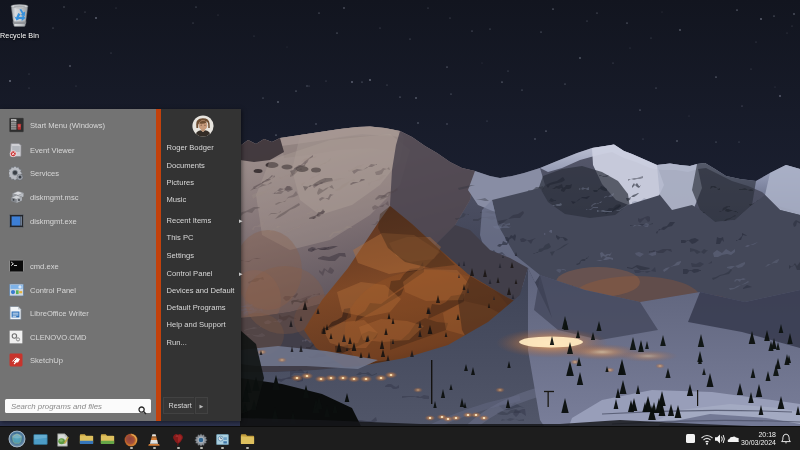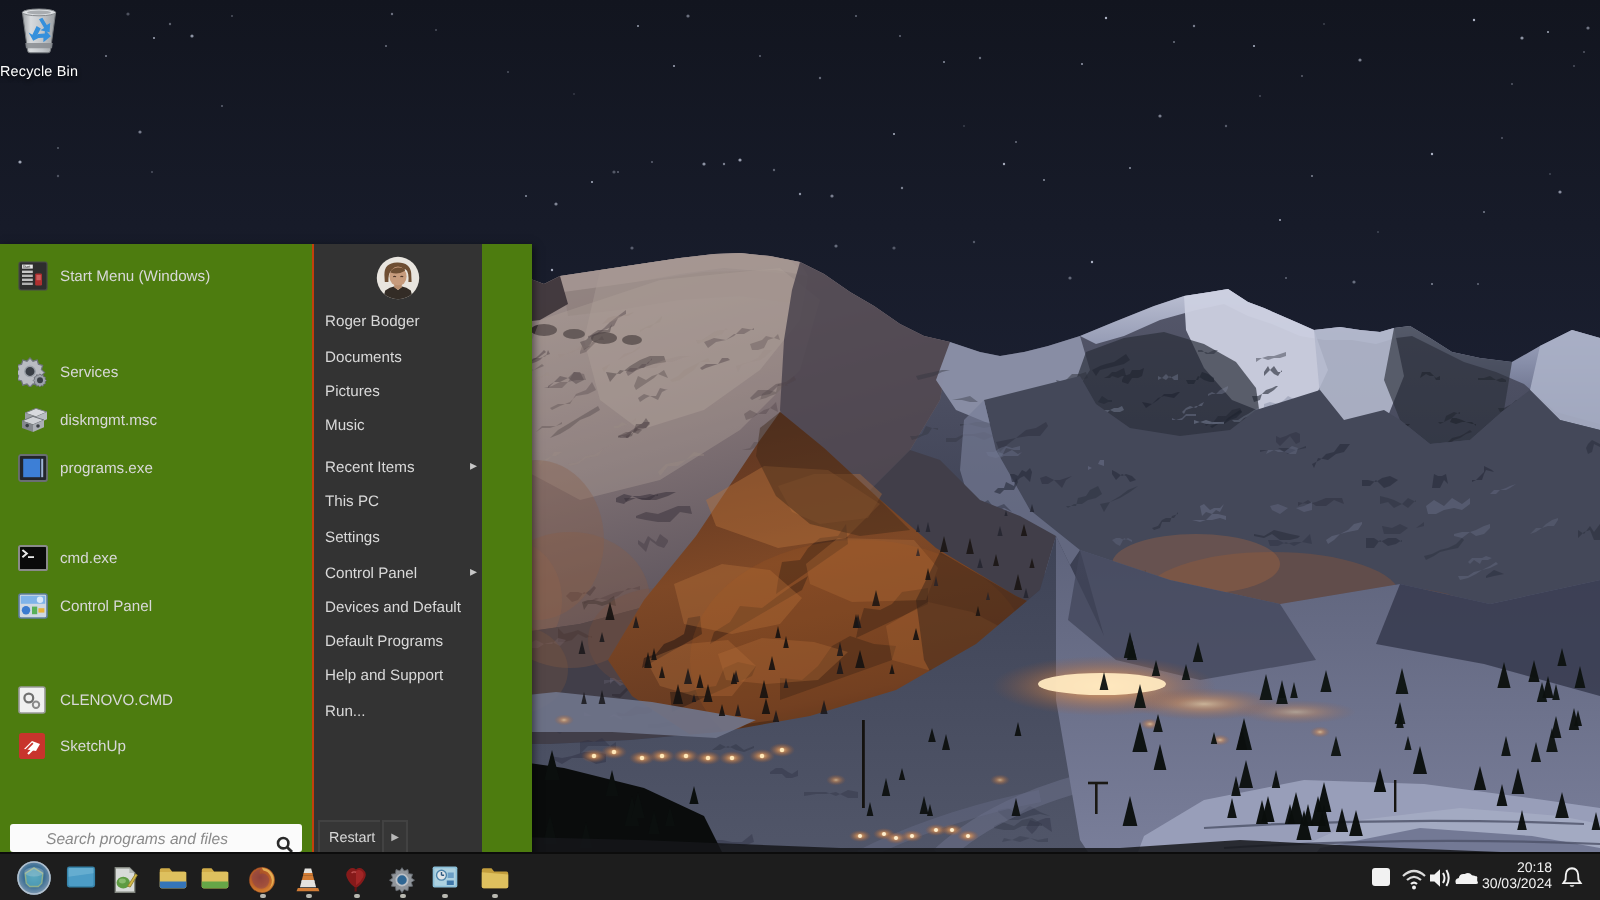--- a/index.html
+++ b/index.html
@@ -5,7 +5,7 @@
 #wall { position:absolute; left:0; top:0; width:800px; height:450px; }
 #bin { position:absolute; left:0px; top:4px; width:39px; text-align:center; color:#fff; font-size:7.2px; letter-spacing:-0.1px; }
 #bin .lbl { margin-top:2px; white-space:nowrap; text-shadow:0 1px 2px rgba(0,0,0,0.9); letter-spacing:0.1px; }
-#menu { position:absolute; left:0; top:122px; width:266px; height:311.5px; background:#4d7c0f; box-shadow:1px 1px 4px rgba(0,0,0,0.5); }
+#menu { position:absolute; left:0; top:109px; width:241px; height:311.5px; background:#737373; box-shadow:1px 1px 4px rgba(0,0,0,0.5); }
 #mleft { position:absolute; left:0; top:0; width:155.5px; height:100%; }
 #mright { position:absolute; left:155.5px; top:0; width:85.5px; height:100%; border-left:1px solid #c2410c; background:#333333; }
 .mi { position:absolute; left:0; width:155px; height:23.4px; }

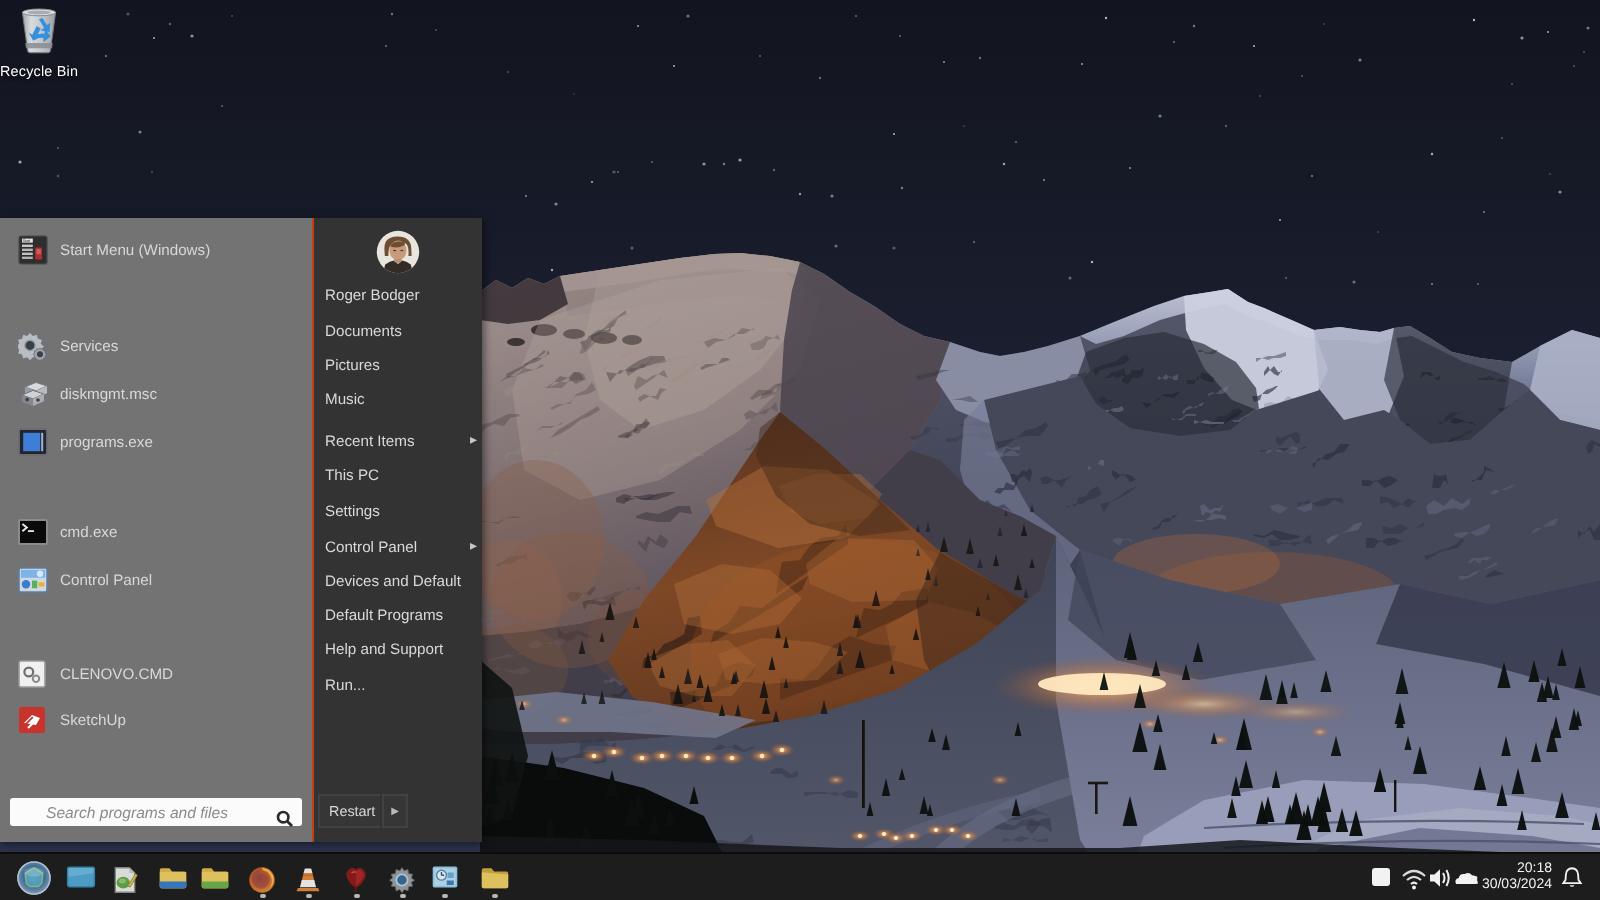--- a/index.html
+++ b/index.html
@@ -629,6 +629,19 @@
         </span>
         <span class="mlb">Start Menu (Windows)</span>
       </div>
+      <div class="mi" style="top:29.8px">
+        <span class="mic">
+          <svg width="14" height="15" viewBox="0 0 14 15">
+            <path d="M2,1 h8 l2,2 v10 a1,1 0 0 1 -1,1 h-9 a1,1 0 0 1 -1,-1 Z" fill="#cfcfd4" stroke="#8a8a90" stroke-width="0.8"></path>
+            <rect x="3.2" y="4" width="7.6" height="1" fill="#9aa0a8"></rect>
+            <rect x="3.2" y="6" width="7.6" height="1" fill="#9aa0a8"></rect>
+            <rect x="3.2" y="8" width="7.6" height="1" fill="#9aa0a8"></rect>
+            <circle cx="4.2" cy="11.3" r="3" fill="#c93535" stroke="#fff" stroke-width="0.7"></circle>
+            <path d="M2.8,9.9 l2.8,2.8 M5.6,9.9 l-2.8,2.8" stroke="#fff" stroke-width="0.8"></path>
+          </svg>
+        </span>
+        <span class="mlb">Event Viewer</span>
+      </div>
       <div class="mi" style="top:52.8px">
         <span class="mic">
           <svg width="15" height="15" viewBox="0 0 15 15">

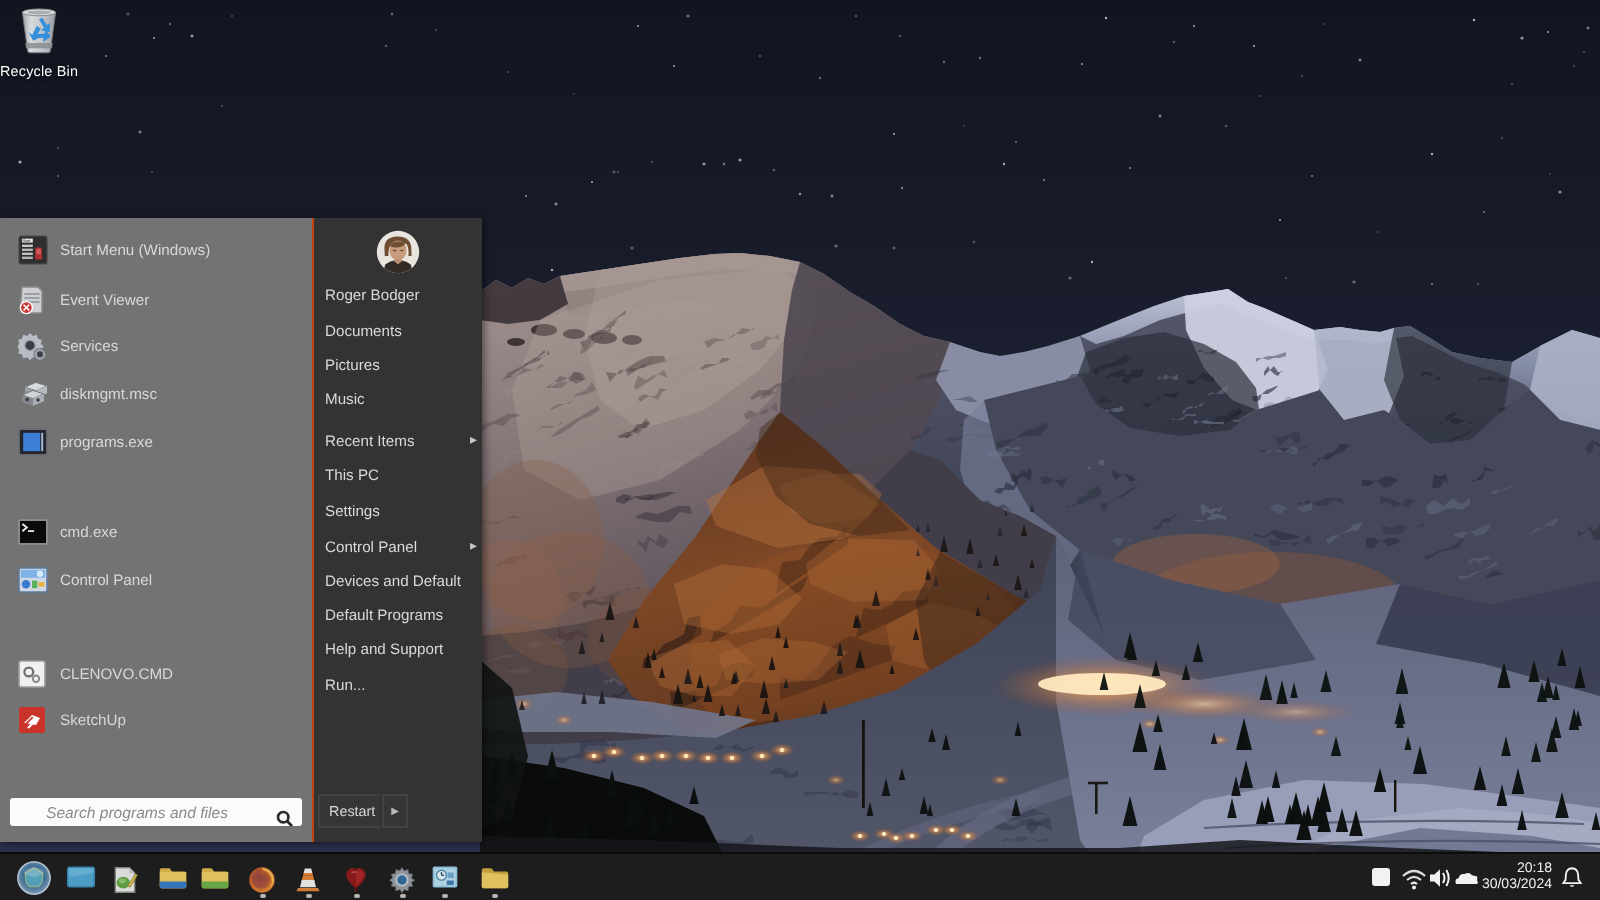--- a/index.html
+++ b/index.html
@@ -7,7 +7,7 @@
 #bin .lbl { margin-top:2px; white-space:nowrap; text-shadow:0 1px 2px rgba(0,0,0,0.9); letter-spacing:0.1px; }
 #menu { position:absolute; left:0; top:109px; width:241px; height:311.5px; background:#737373; box-shadow:1px 1px 4px rgba(0,0,0,0.5); }
 #mleft { position:absolute; left:0; top:0; width:155.5px; height:100%; }
-#mright { position:absolute; left:155.5px; top:0; width:85.5px; height:100%; border-left:1px solid #c2410c; background:#333333; }
+#mright { position:absolute; left:155.5px; top:0; width:85.5px; height:100%; border-left:5px solid #c2410c; background:#333333; }
 .mi { position:absolute; left:0; width:155px; height:23.4px; }
 .mic { position:absolute; left:8.5px; top:50%; transform:translateY(-50%); width:16px; display:flex; }
 .mlb { position:absolute; left:30px; top:50%; transform:translateY(-50%); font-size:7.6px; color:#d8d8d8; white-space:nowrap; }

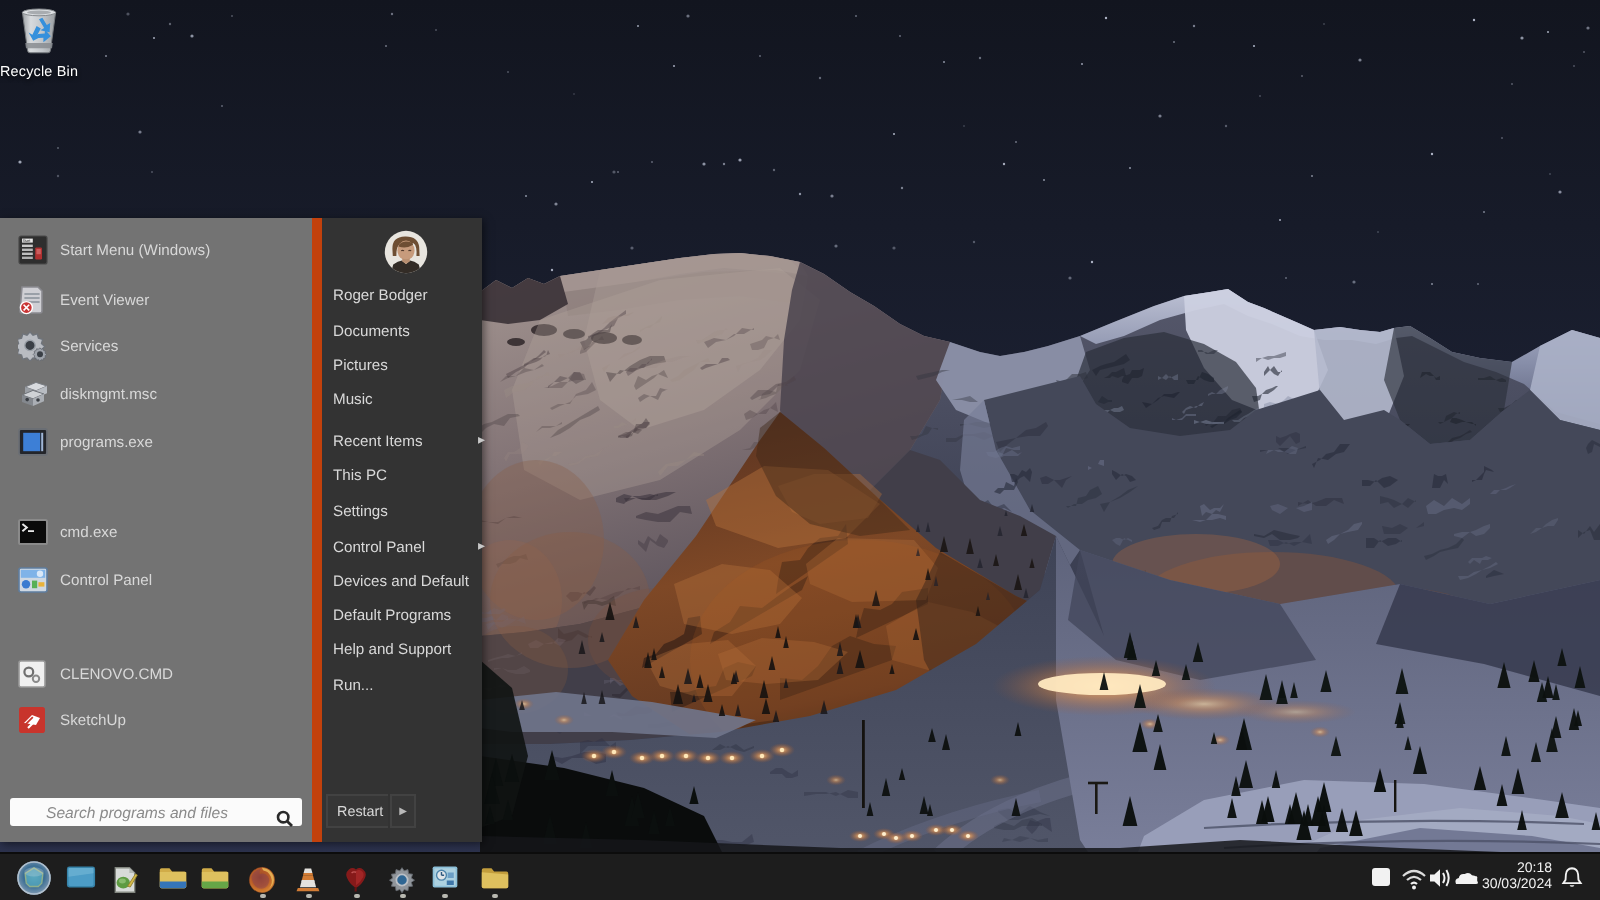--- a/index.html
+++ b/index.html
@@ -680,7 +680,7 @@
             <rect x="11.6" y="2.4" width="1" height="9.2" fill="#9fb6d8"></rect>
           </svg>
         </span>
-        <span class="mlb">programs.exe</span>
+        <span class="mlb">diskmgmt.exe</span>
       </div>
       <div class="mi" style="top:145.8px">
         <span class="mic">

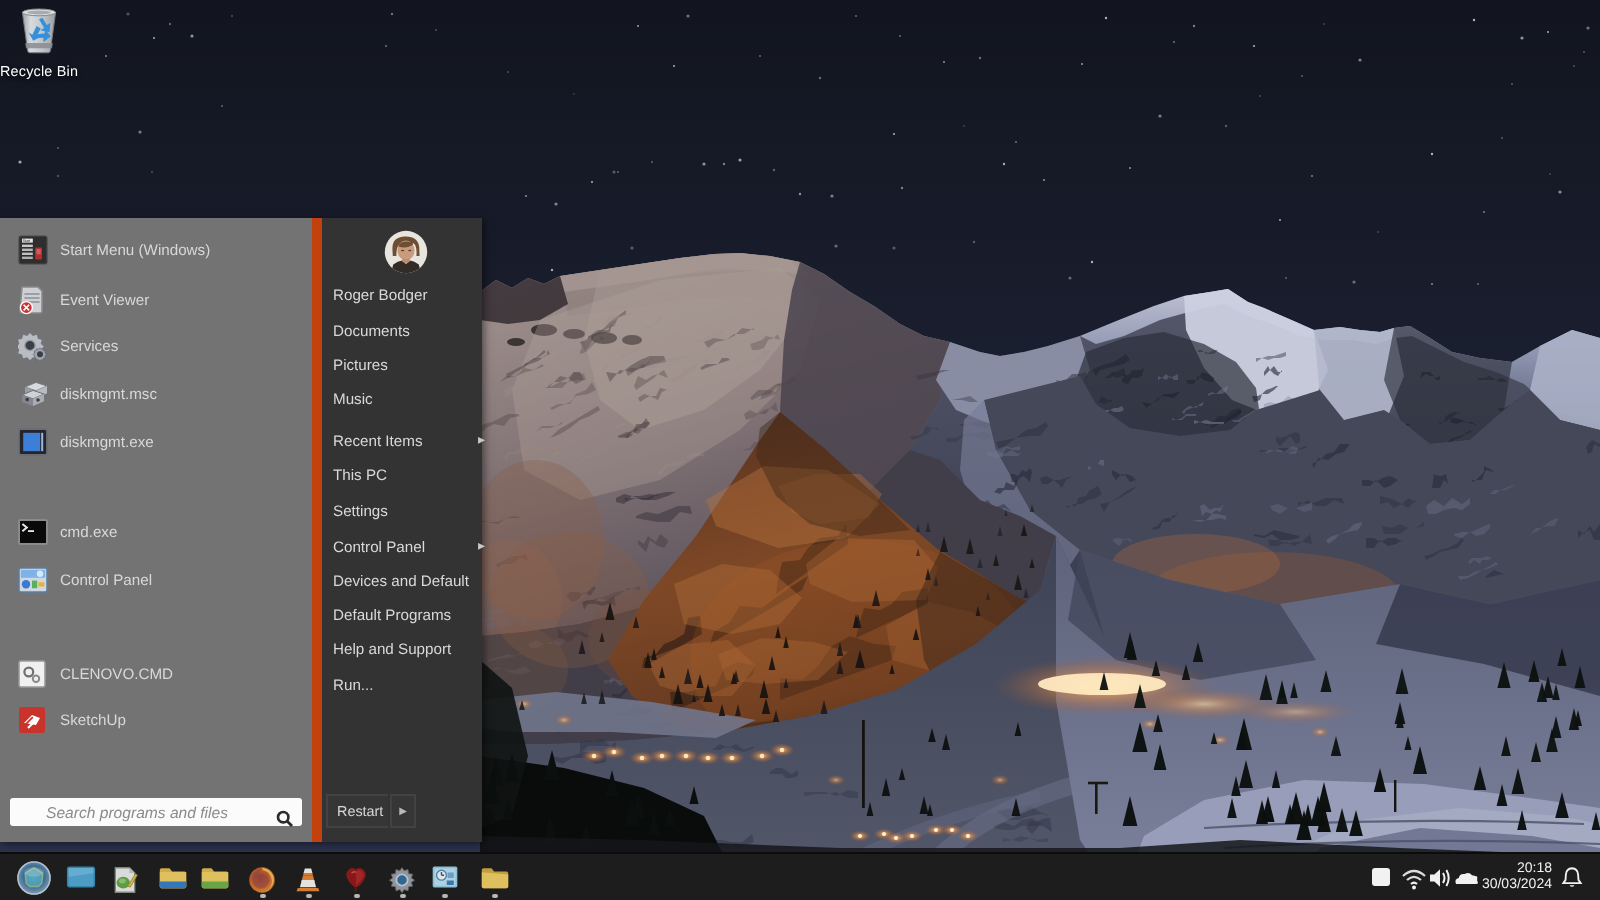--- a/index.html
+++ b/index.html
@@ -705,6 +705,19 @@
         </span>
         <span class="mlb">Control Panel</span>
       </div>
+      <div class="mi" style="top:192.8px">
+        <span class="mic">
+          <svg width="13" height="15" viewBox="0 0 13 15">
+            <path d="M1,1 h8 l3,3 v10 h-11 Z" fill="#f2f5f8" stroke="#7d8894" stroke-width="0.8"></path>
+            <path d="M9,1 l3,3 h-3 Z" fill="#c3ccd4"></path>
+            <rect x="2.6" y="6" width="7.8" height="6" fill="#2a6fb8"></rect>
+            <rect x="3.6" y="7.2" width="5.8" height="0.9" fill="#fff" opacity="0.9"></rect>
+            <rect x="3.6" y="9" width="5.8" height="0.9" fill="#fff" opacity="0.9"></rect>
+            <rect x="3.6" y="10.8" width="3.6" height="0.9" fill="#fff" opacity="0.9"></rect>
+          </svg>
+        </span>
+        <span class="mlb">LibreOffice Writer</span>
+      </div>
       <div class="mi" style="top:216.3px">
         <span class="mic">
           <svg width="14" height="14" viewBox="0 0 14 14">

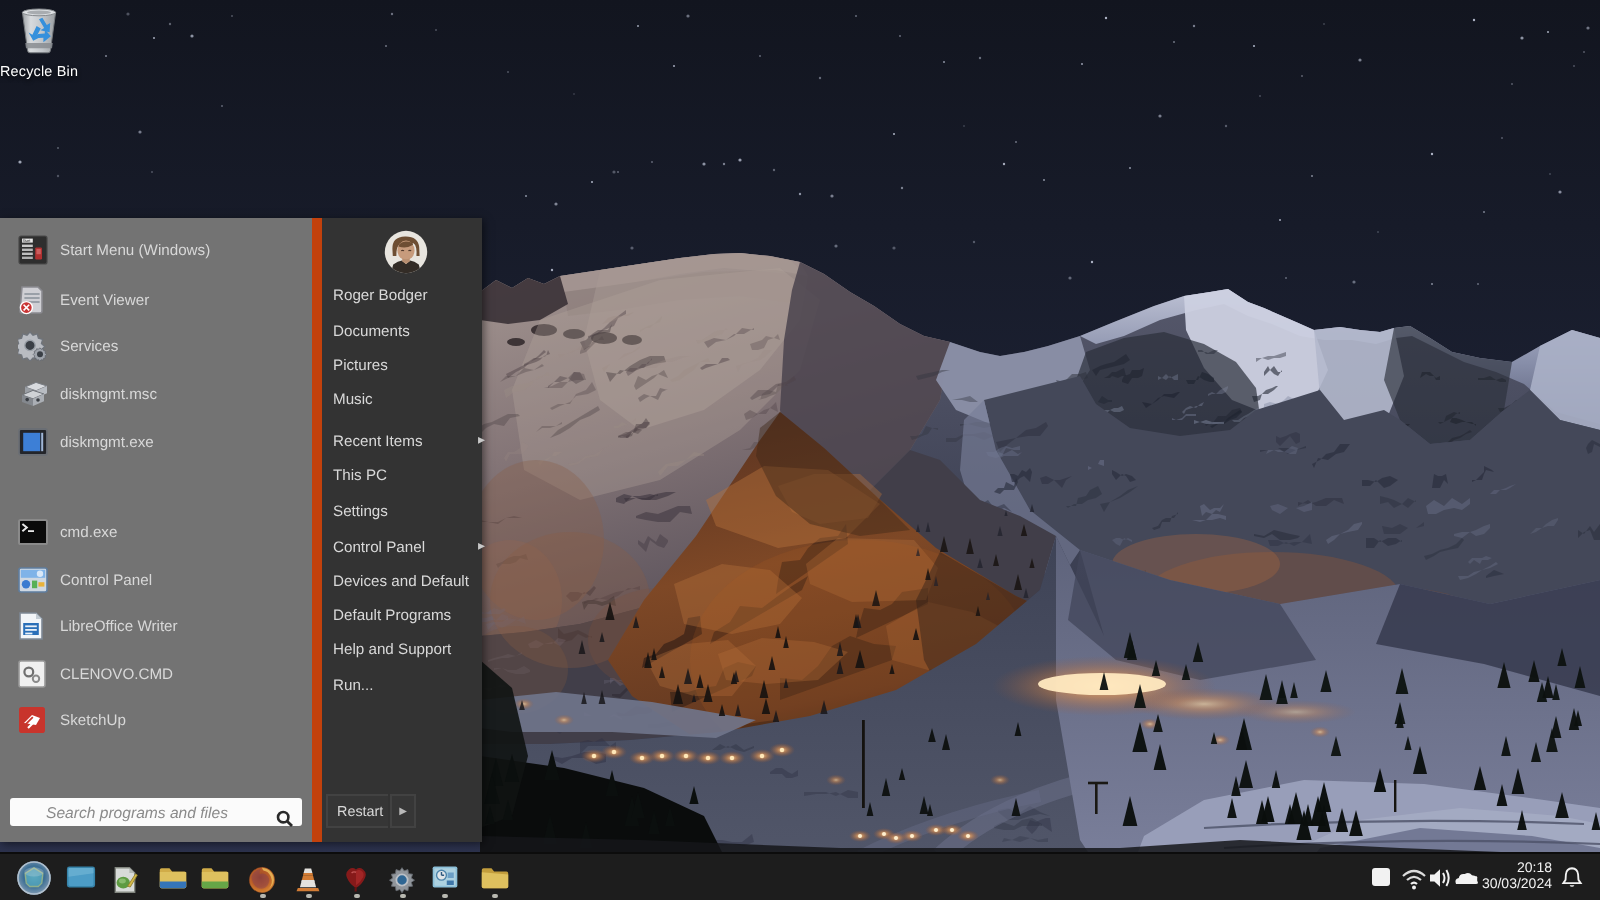--- a/index.html
+++ b/index.html
@@ -15,7 +15,7 @@
 .rar { position:absolute; right:3px; font-size:7px; color:#c8c8c8; }
 #avatar { position:absolute; left:31px; top:5.5px; }
 #search { position:absolute; left:5px; top:290px; width:146px; height:13.5px; background:#fbfbfb; border-radius:1.5px; }
-#search .ph { position:absolute; left:6px; top:2.5px; font-size:7.8px; font-style:italic; color:#8a8a8a;margin-left:12px; }
+#search .ph { position:absolute; left:6px; top:2.5px; font-size:7.8px; font-style:italic; color:#8a8a8a; }
 #search .mg { position:absolute; right:4.5px; top:2px; }
 #restart { position:absolute; left:2.5px; top:287.5px; width:31px; height:17px; background:#363636; border:1px solid #424242; border-right:none; color:#d8d8d8; font-size:7.2px; line-height:15px; padding-left:4.5px; }
 #restart .dd { position:absolute; left:31px; top:-1px; width:13px; height:17px; background:#363636; border:1px solid #424242; font-size:5px; text-align:center; line-height:16.5px; color:#b8b8b8; }

